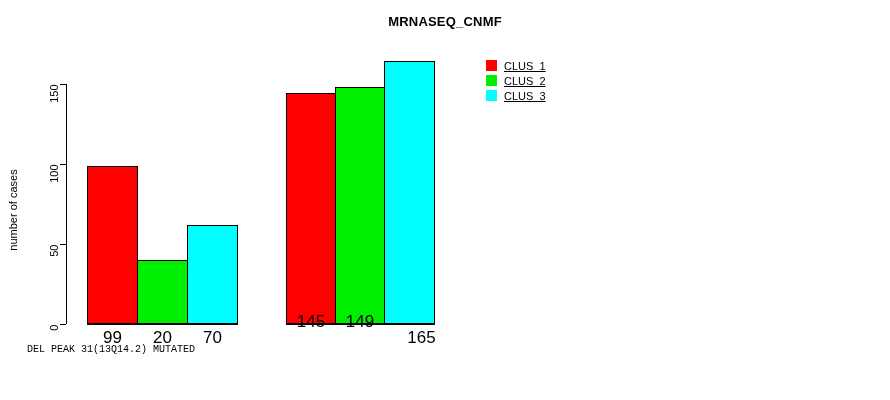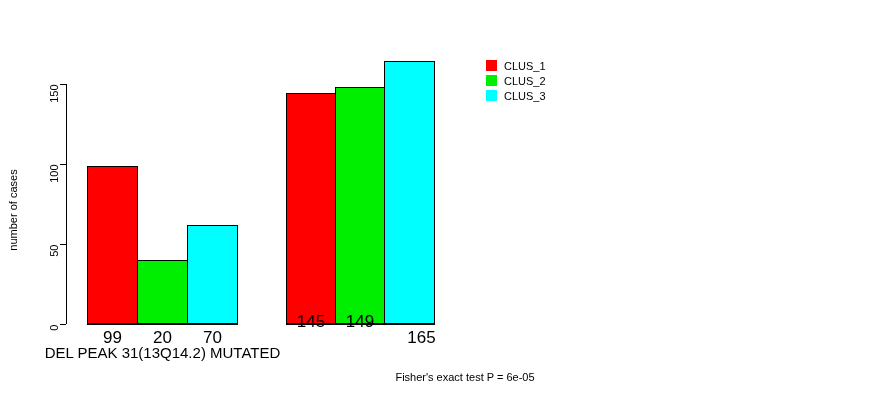--- a/index.html
+++ b/index.html
@@ -141,6 +141,7 @@
 
 <div id="figure">
 
+  <div class="title">MRNASEQ_CNMF</div>
 
   <div id="plot">
 

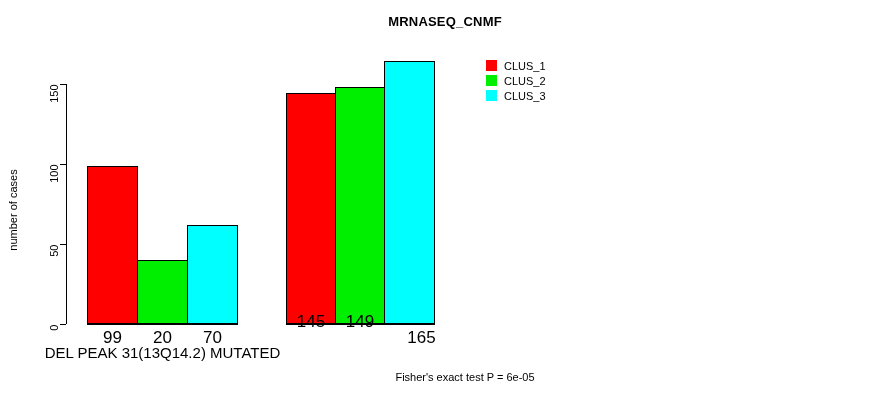--- a/index.html
+++ b/index.html
@@ -124,6 +124,7 @@
     height: 15px;
     display: flex;
     align-items: center;
+    text-decoration: underline;
   }
   .legend-swatch {
     width: 11px;

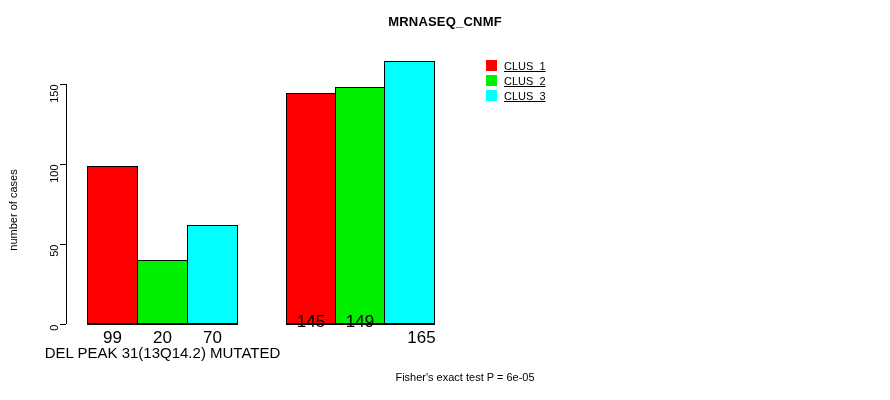--- a/index.html
+++ b/index.html
@@ -100,9 +100,10 @@
   }
   .group-label {
     position: absolute;
-    font-size: 15px;
-    text-align: center;
-    white-space: nowrap;
+    font-size: 10px;
+    text-align: left;
+    white-space: nowrap;
+    font-family: Liberation Mono, monospace;
   }
   #footer-note {
     position: absolute;

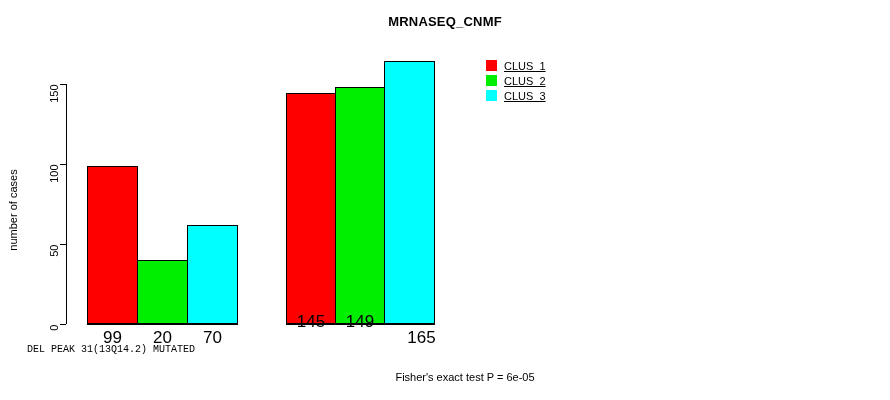--- a/index.html
+++ b/index.html
@@ -197,7 +197,6 @@
 
   </div>
 
-  <div id="footer-note">Fisher's exact test P = 6e-05</div>
 
   <div id="legend">
     <div class="legend-row">

